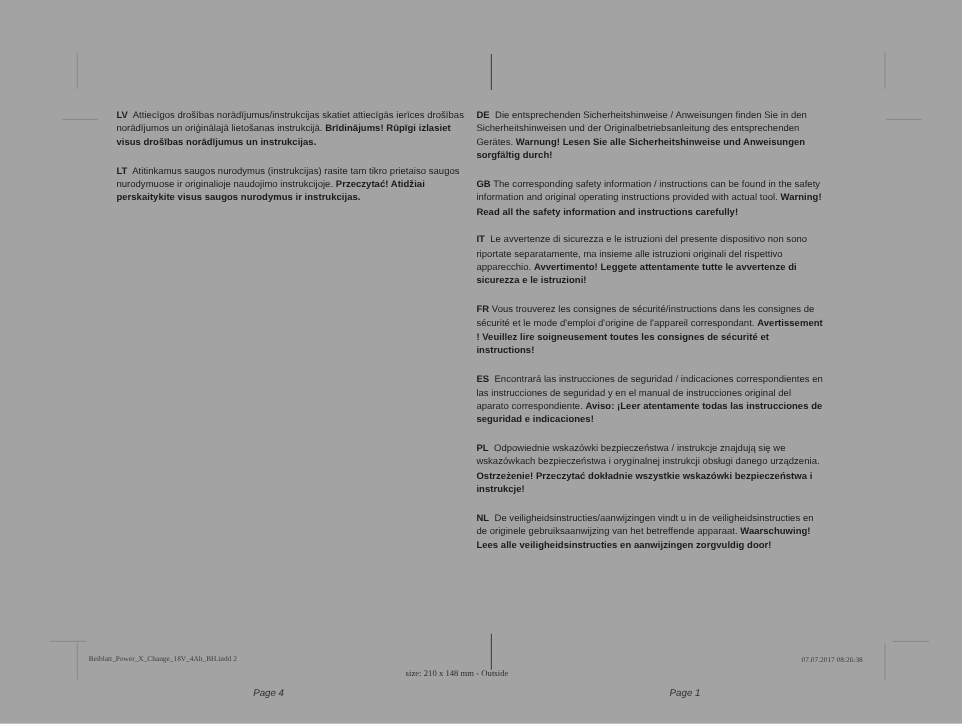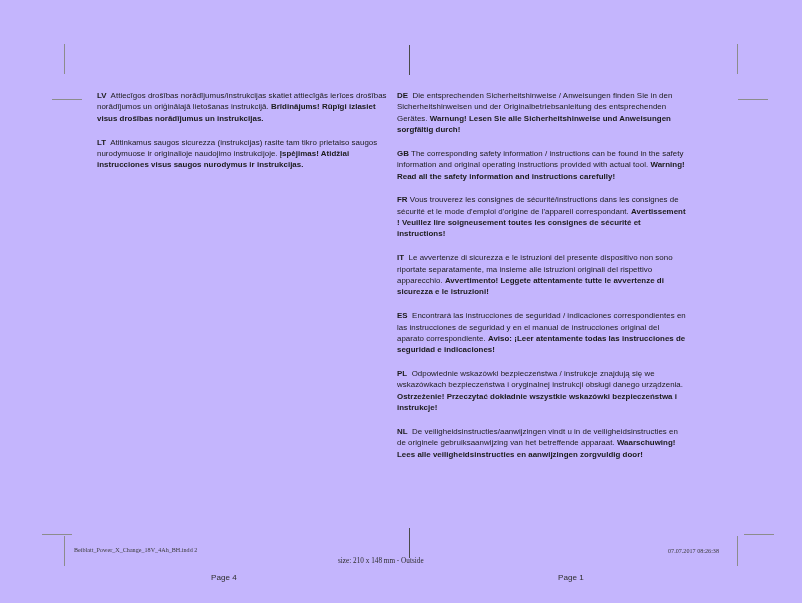--- a/index.html
+++ b/index.html
@@ -21,7 +21,7 @@
   #sheet {
     position: absolute;
     inset: 0;
-    background: #c4b5fd;
+    background: #a3a3a3;
   }
 
   

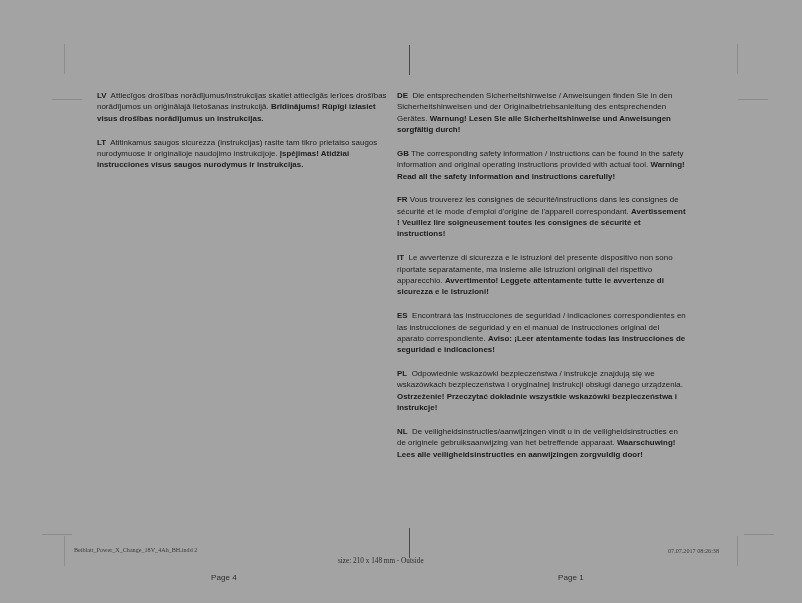--- a/index.html
+++ b/index.html
@@ -101,7 +101,7 @@
 
     <p class="para"><span class="lang-code">LV</span>&nbsp; <span>Attiecīgos drošības norādījumus/instrukcijas skatiet attiecīgās ierīces drošības norādījumos un oriģinālajā lietošanas instrukcijā. </span><span class="warn">Brīdinājums! Rūpīgi izlasiet visus drošības norādījumus un instrukcijas.</span></p>
 
-    <p class="para"><span class="lang-code">LT</span>&nbsp; <span>Atitinkamus saugos sicurezza (instrukcijas) rasite tam tikro prietaiso saugos nurodymuose ir originalioje naudojimo instrukcijoje. </span><span class="warn">Įspėjimas! Atidžiai  instrucciones visus saugos nurodymus ir instrukcijas.</span></p>
+    <p class="para"><span class="lang-code">LT</span>&nbsp; <span>Atitinkamus saugos nurodymus (instrukcijas) rasite tam tikro prietaiso saugos nurodymuose ir originalioje naudojimo instrukcijoje. </span><span class="warn">Įspėjimas! Atidžiai  instrucciones visus saugos nurodymus ir instrukcijas.</span></p>
 
   </div>
 

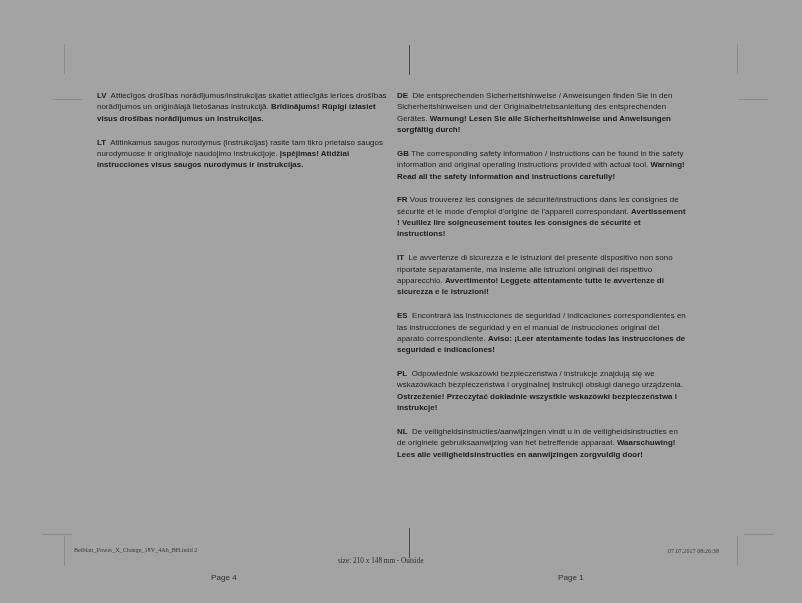--- a/index.html
+++ b/index.html
@@ -101,7 +101,7 @@
 
     <p class="para"><span class="lang-code">LV</span>&nbsp; <span>Attiecīgos drošības norādījumus/instrukcijas skatiet attiecīgās ierīces drošības norādījumos un oriģinālajā lietošanas instrukcijā. </span><span class="warn">Brīdinājums! Rūpīgi izlasiet visus drošības norādījumus un instrukcijas.</span></p>
 
-    <p class="para"><span class="lang-code">LT</span>&nbsp; <span>Atitinkamus saugos nurodymus (instrukcijas) rasite tam tikro prietaiso saugos nurodymuose ir originalioje naudojimo instrukcijoje. </span><span class="warn">Įspėjimas! Atidžiai  instrucciones visus saugos nurodymus ir instrukcijas.</span></p>
+    <p class="para"><span class="lang-code">LT</span>&nbsp; <span>Atitinkamus saugos nurodymus (instrukcijas) rasite tam tikro prietaiso saugos nurodymuose ir originalioje naudojimo instrukcijoje. </span><span class="warn">Przeczytać! Atidžiai  perskaitykite visus saugos nurodymus ir instrukcijas.</span></p>
 
   </div>
 

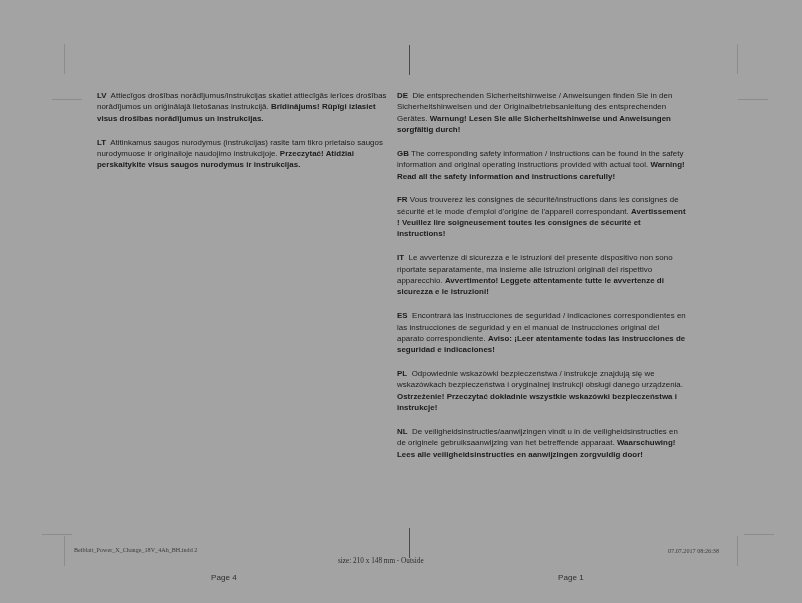--- a/index.html
+++ b/index.html
@@ -111,9 +111,9 @@
 
     <p class="para"><span class="lang-code">GB</span> <span>The corresponding safety information / instructions can be found in the safety information and original operating instructions provided with actual tool. </span><span class="warn">Warning! Read all the safety information and instructions carefully!</span></p>
 
+    <p class="para"><span class="lang-code">IT</span>&nbsp; <span>Le avvertenze di sicurezza e le istruzioni del presente dispositivo non sono riportate separatamente, ma insieme alle istruzioni originali del rispettivo apparecchio. </span><span class="warn">Avvertimento! Leggete attentamente tutte le avvertenze di sicurezza e le istruzioni!</span></p>
+
     <p class="para"><span class="lang-code">FR</span> <span>Vous trouverez les consignes de sécurité/instructions dans les consignes de sécurité et le mode d'emploi d'origine de l'appareil correspondant. </span><span class="warn">Avertissement ! Veuillez lire soigneusement toutes les consignes de sécurité et instructions!</span></p>
-
-    <p class="para"><span class="lang-code">IT</span>&nbsp; <span>Le avvertenze di sicurezza e le istruzioni del presente dispositivo non sono riportate separatamente, ma insieme alle istruzioni originali del rispettivo apparecchio. </span><span class="warn">Avvertimento! Leggete attentamente tutte le avvertenze di sicurezza e le istruzioni!</span></p>
 
     <p class="para"><span class="lang-code">ES</span>&nbsp; <span>Encontrará las instrucciones de seguridad / indicaciones correspondientes en las instrucciones de seguridad y en el manual de instrucciones original del aparato correspondiente. </span><span class="warn">Aviso: ¡Leer atentamente todas las instrucciones de seguridad e indicaciones!</span></p>
 

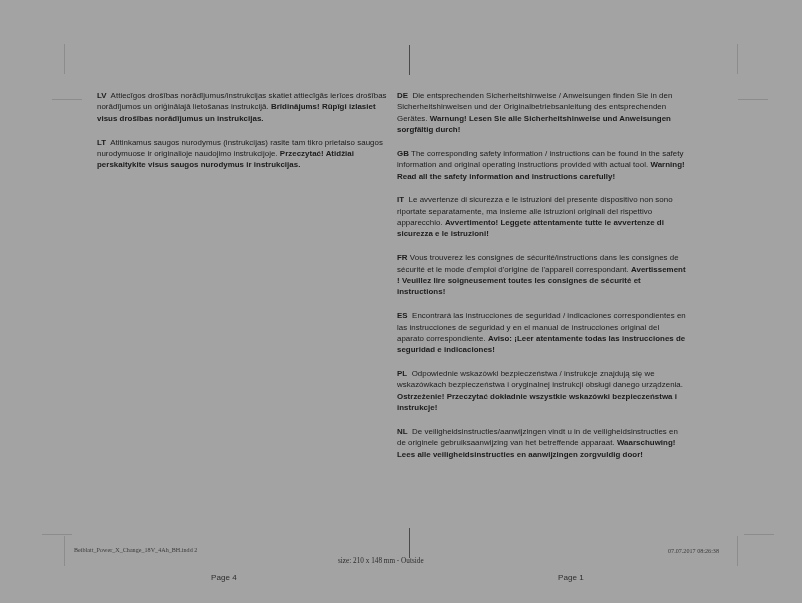--- a/index.html
+++ b/index.html
@@ -73,6 +73,7 @@
     font-size: 8.1px;
     color: #2e2e2e;
     white-space: nowrap;
+    font-style: italic;
   }
   #page-label-left  { left: 211px; top: 573px; }
   #page-label-right { left: 558px; top: 573px; text-align: right; }

